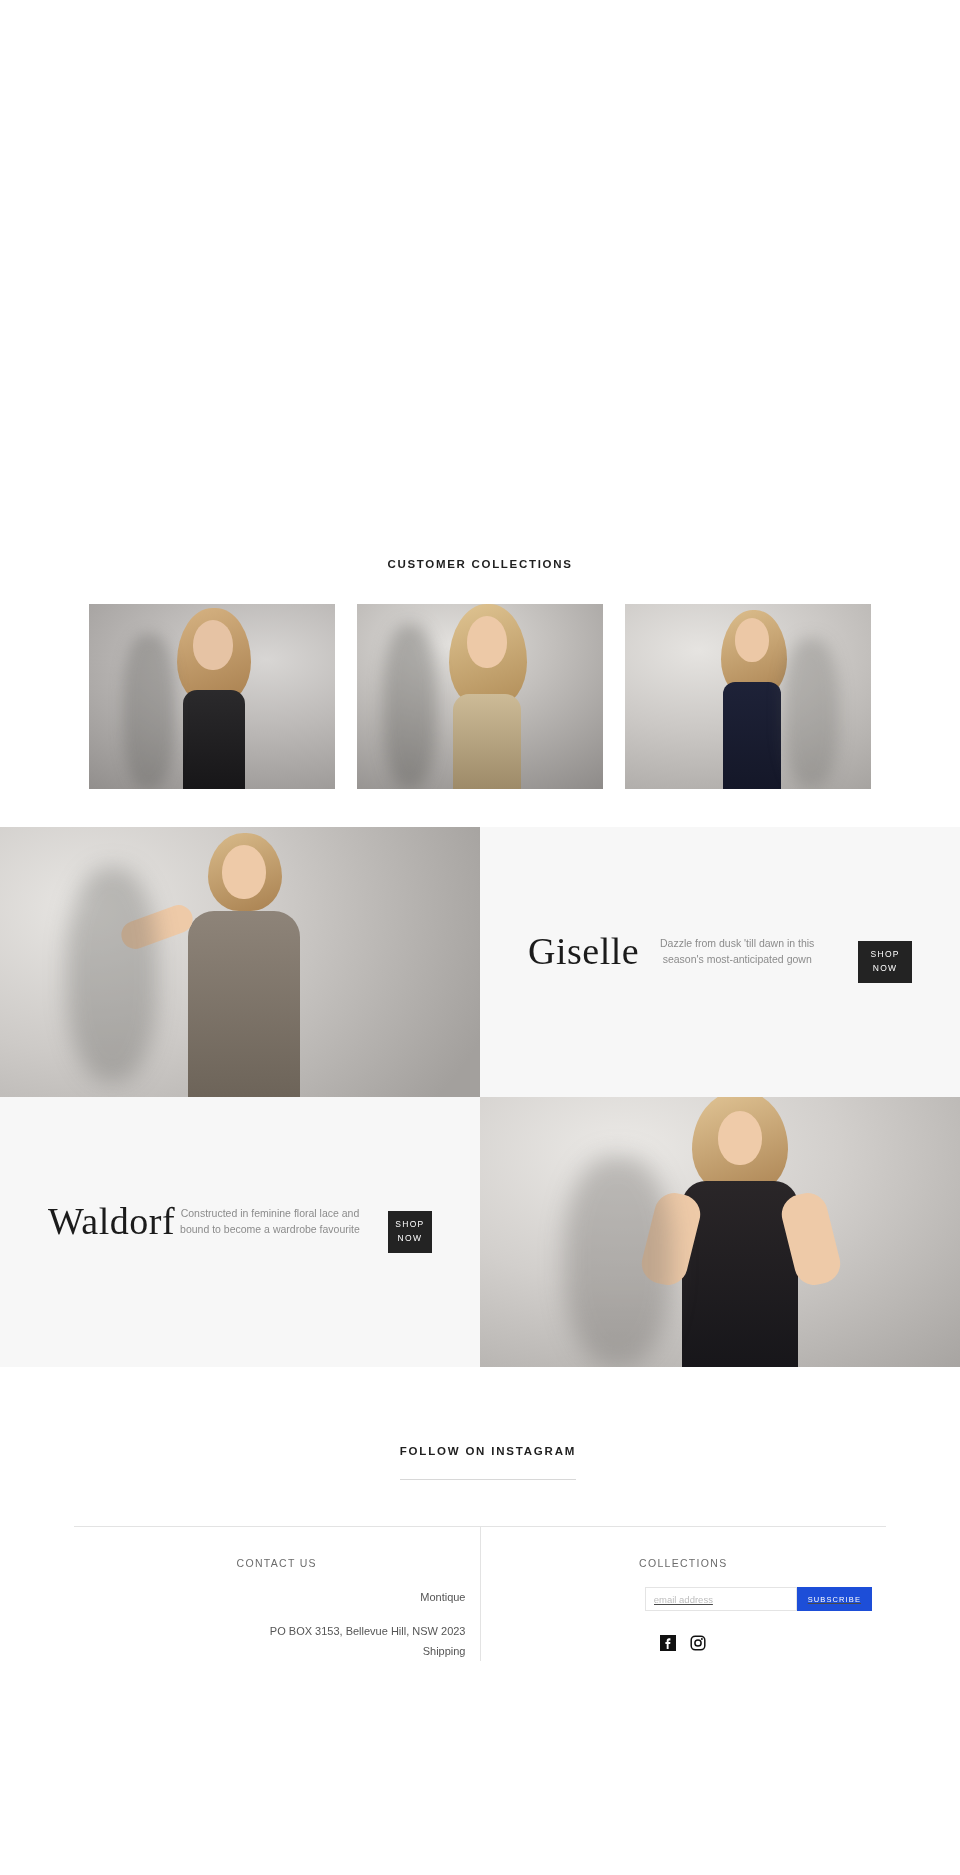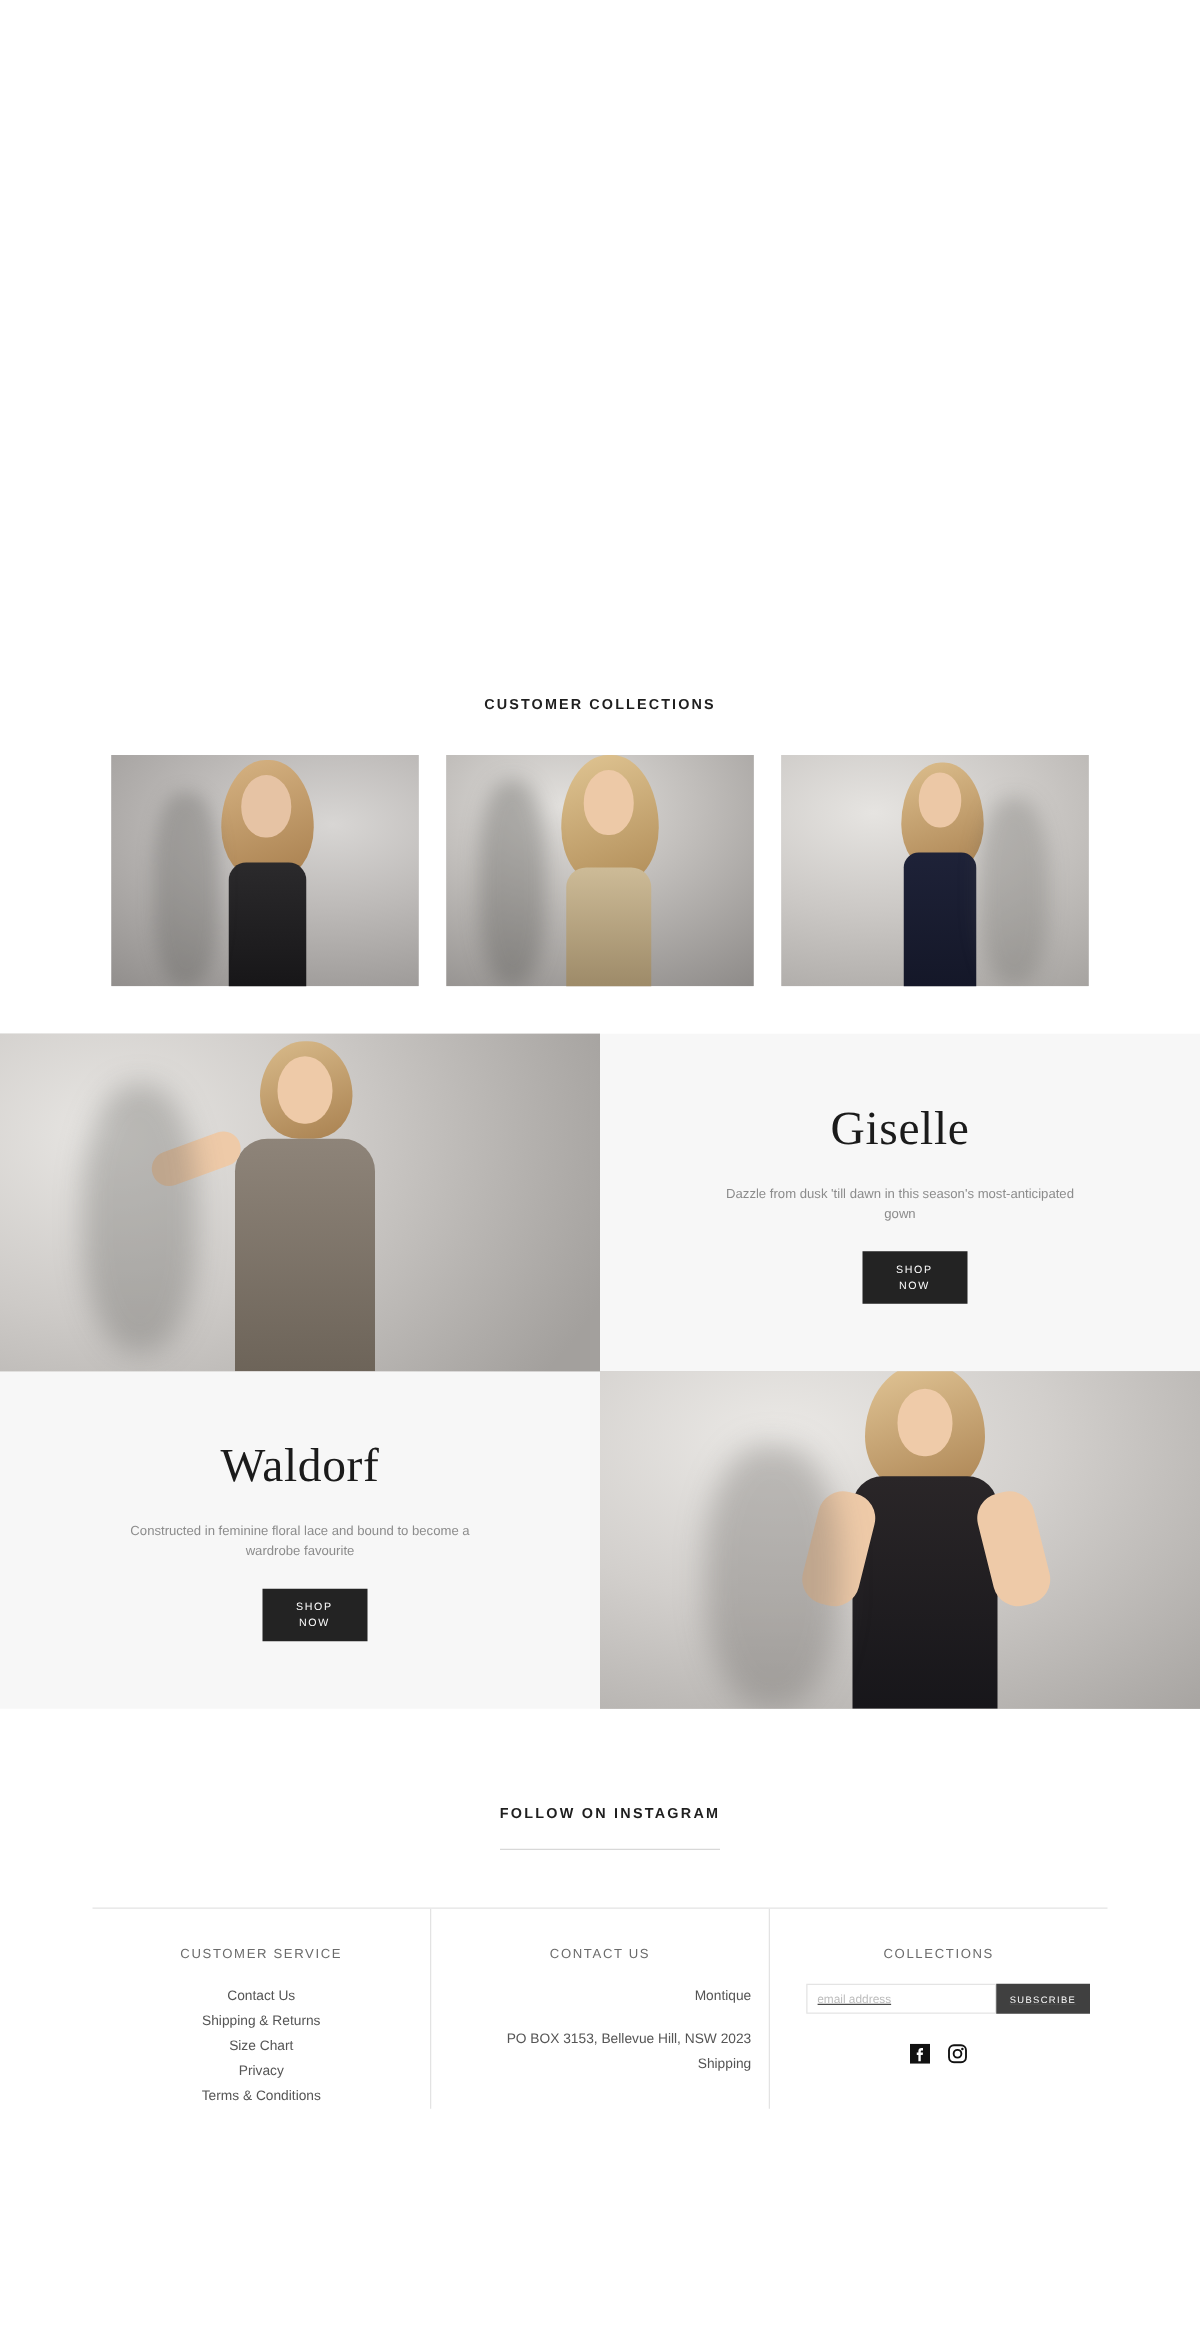--- a/index.html
+++ b/index.html
@@ -82,8 +82,8 @@
   .promo-txt {
     width: 480px; height: 270px;
     background: #f7f7f7;
-    display: flex; flex-direction: column;
-    align-items: center; justify-content: center;
+    display: flex; 
+    align-items: center; justify-content: space-between;
     padding: 0 48px;
   }
   .promo-title {

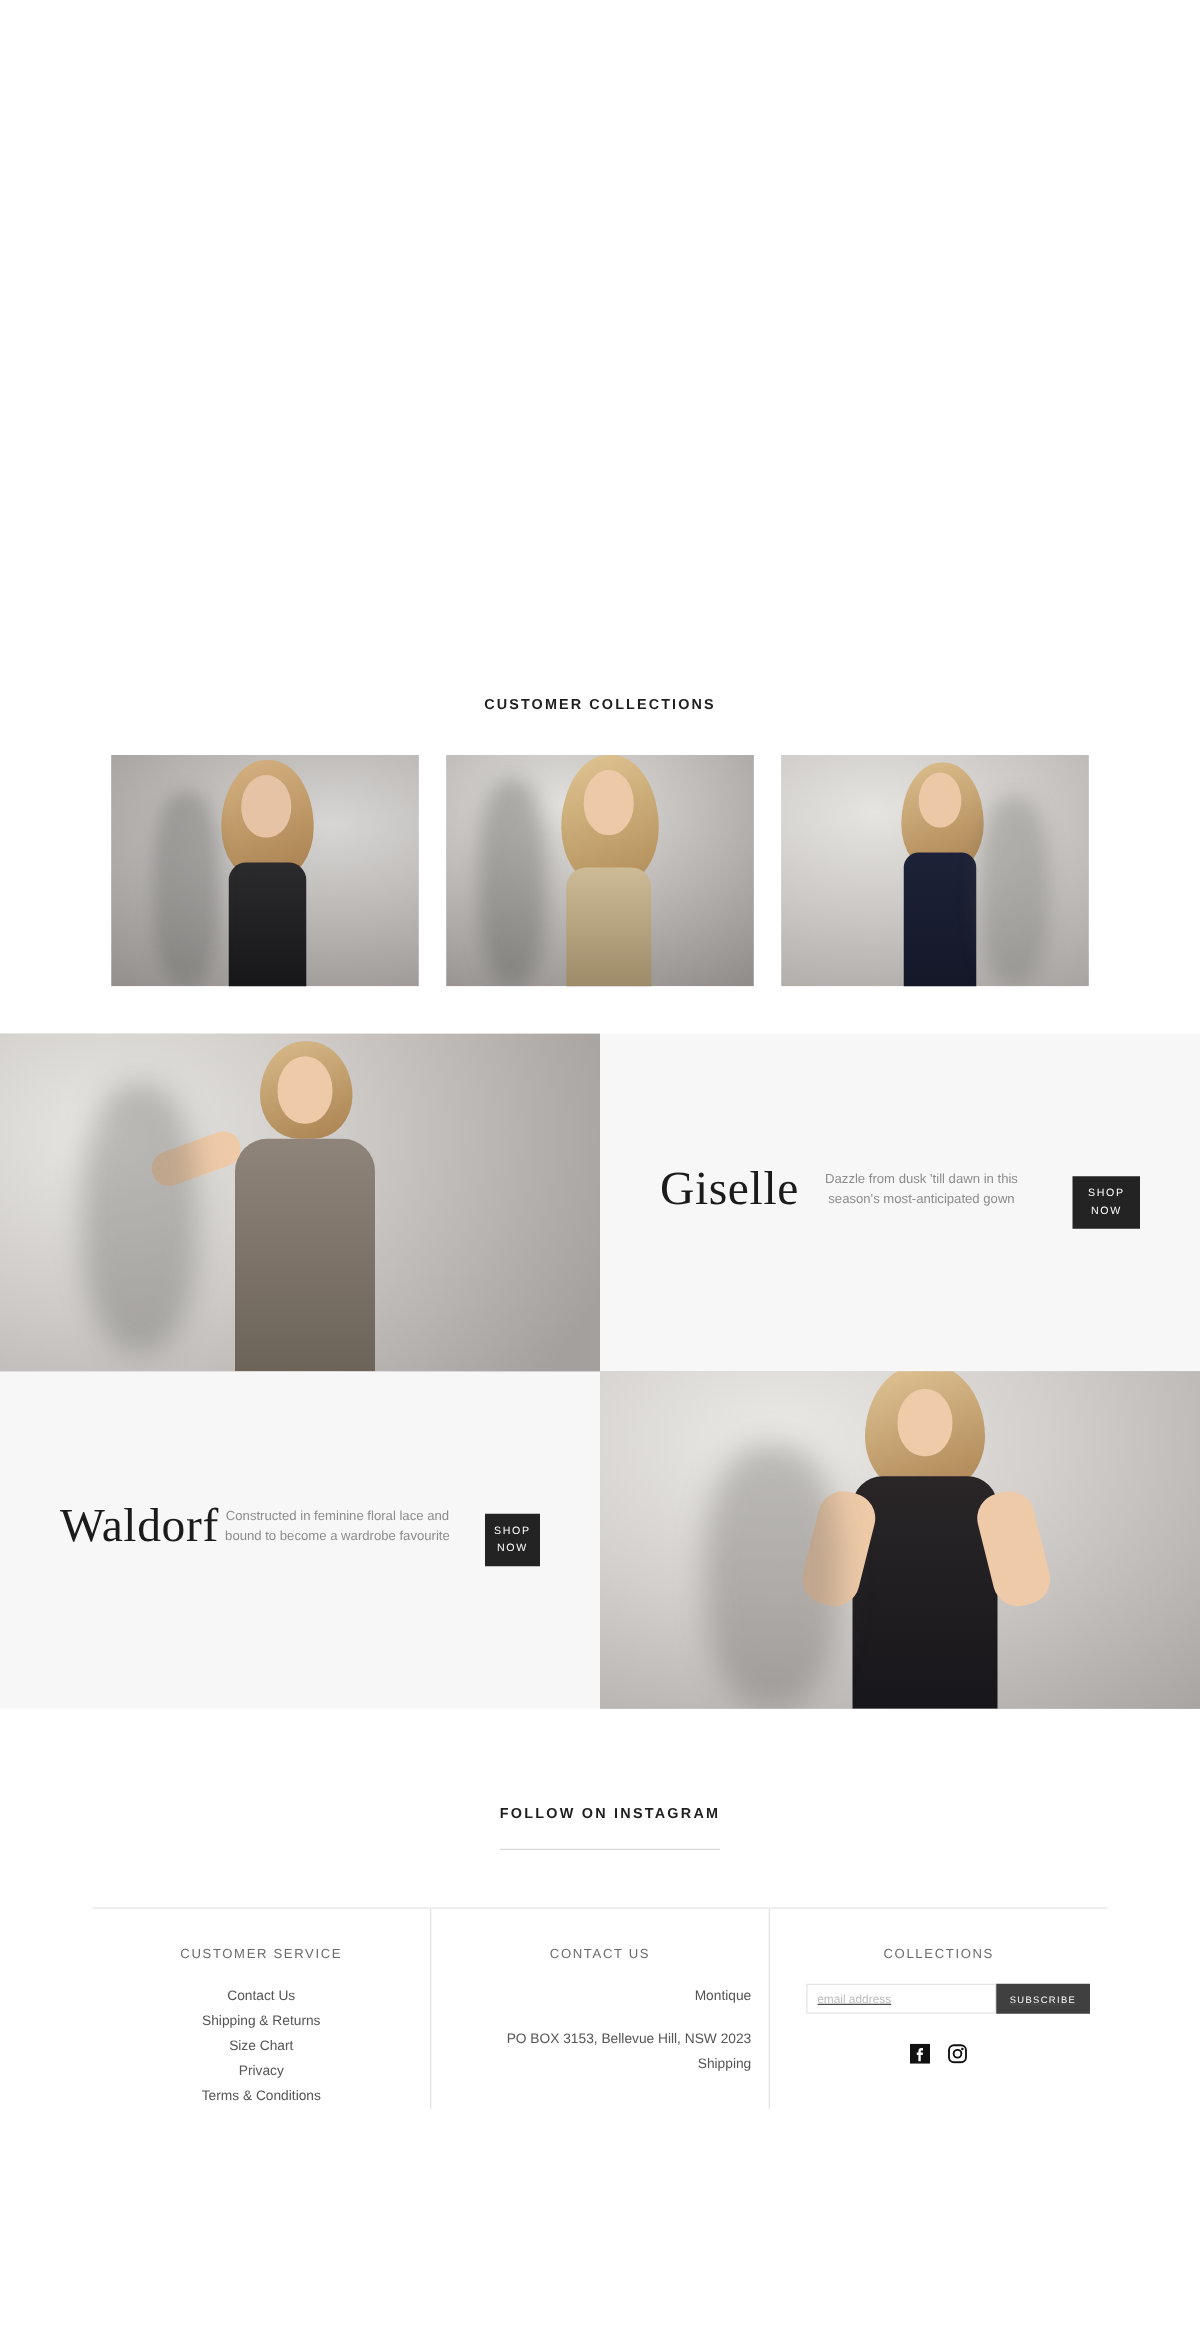--- a/index.html
+++ b/index.html
@@ -302,14 +302,6 @@
 
 <footer class="footer">
 
-  <div class="foot-col">
-    <div class="foot-title">CUSTOMER SERVICE</div>
-    <a class="foot-link">Contact Us</a>
-    <a class="foot-link">Shipping &amp; Returns</a>
-    <a class="foot-link">Size Chart</a>
-    <a class="foot-link">Privacy</a>
-    <a class="foot-link">Terms &amp; Conditions</a>
-  </div>
 
   <div class="foot-col">
     <div class="foot-title">CONTACT US</div>

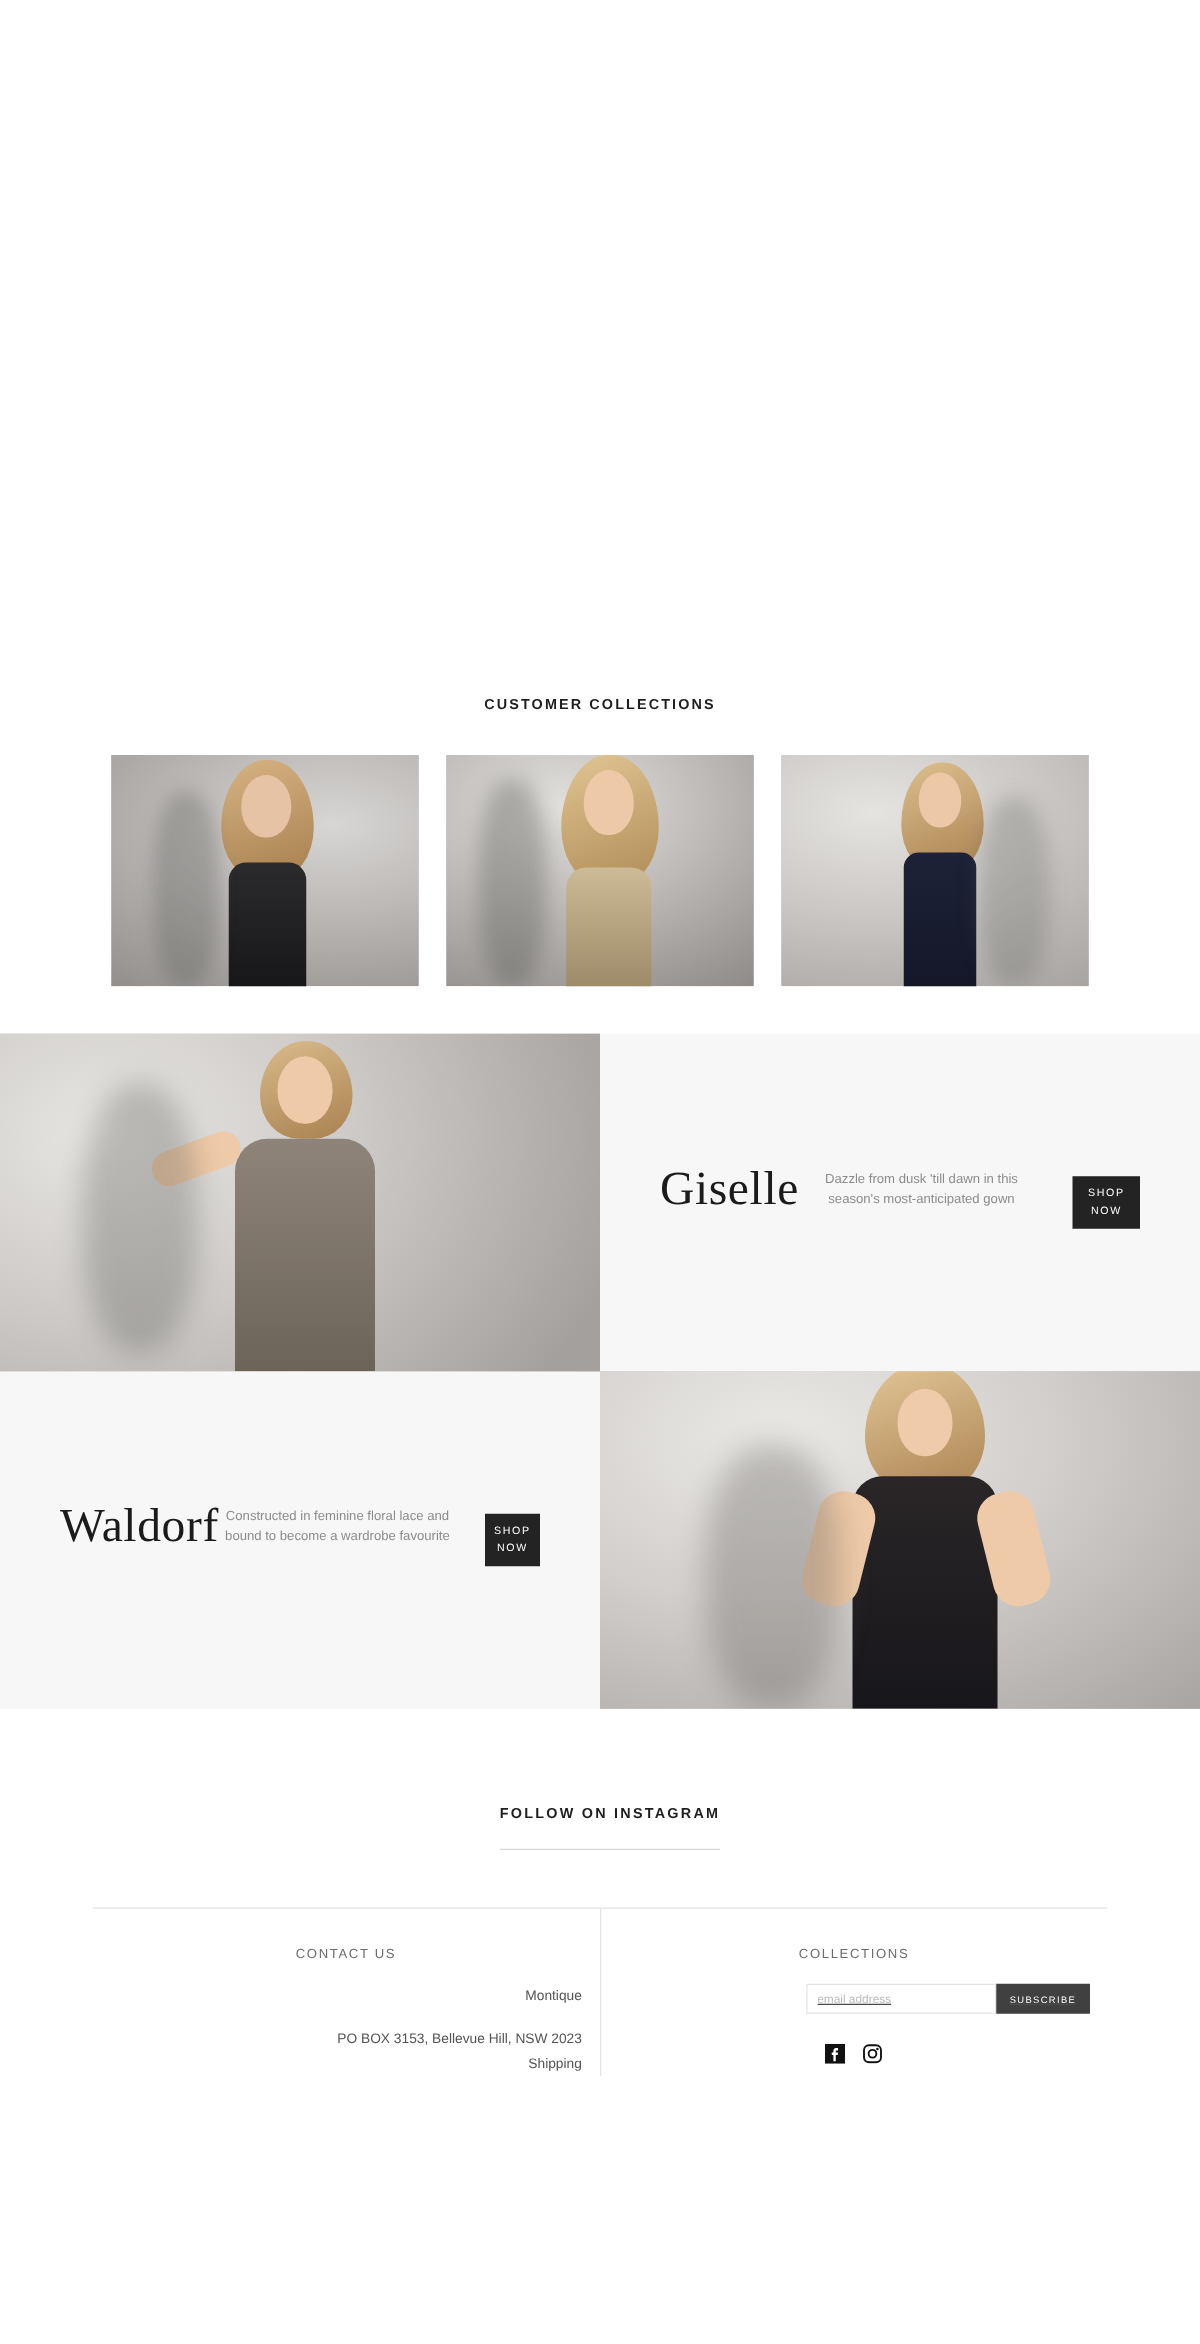--- a/index.html
+++ b/index.html
@@ -199,7 +199,7 @@
   .news-input::placeholder { color: #bdbdbd; }
   .news-btn {
     height: 24px;
-    background: #404040;
+    background: #1d4ed8;
     color: #ffffff;
     border: none;
     font-size: 7.5px;

